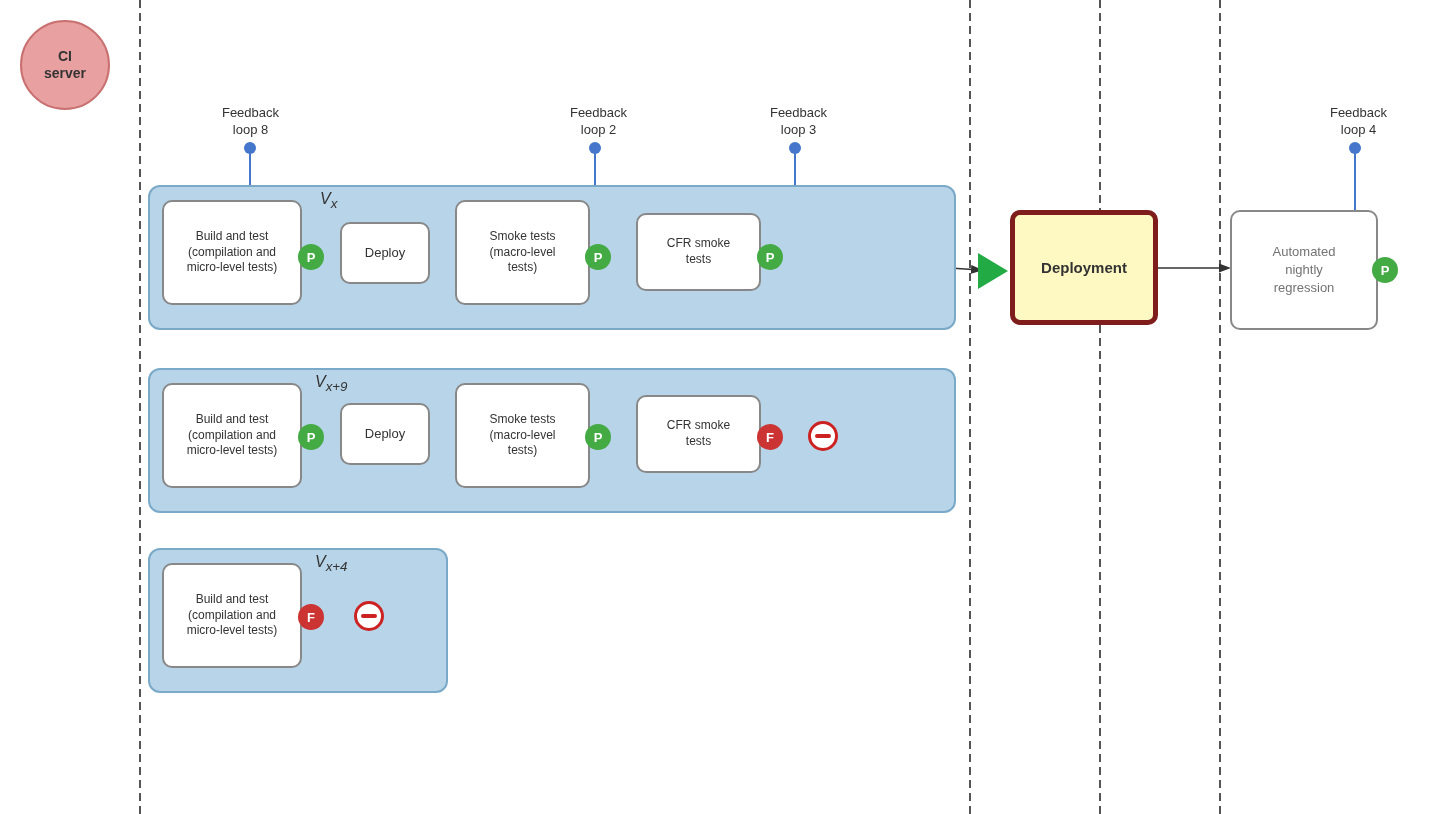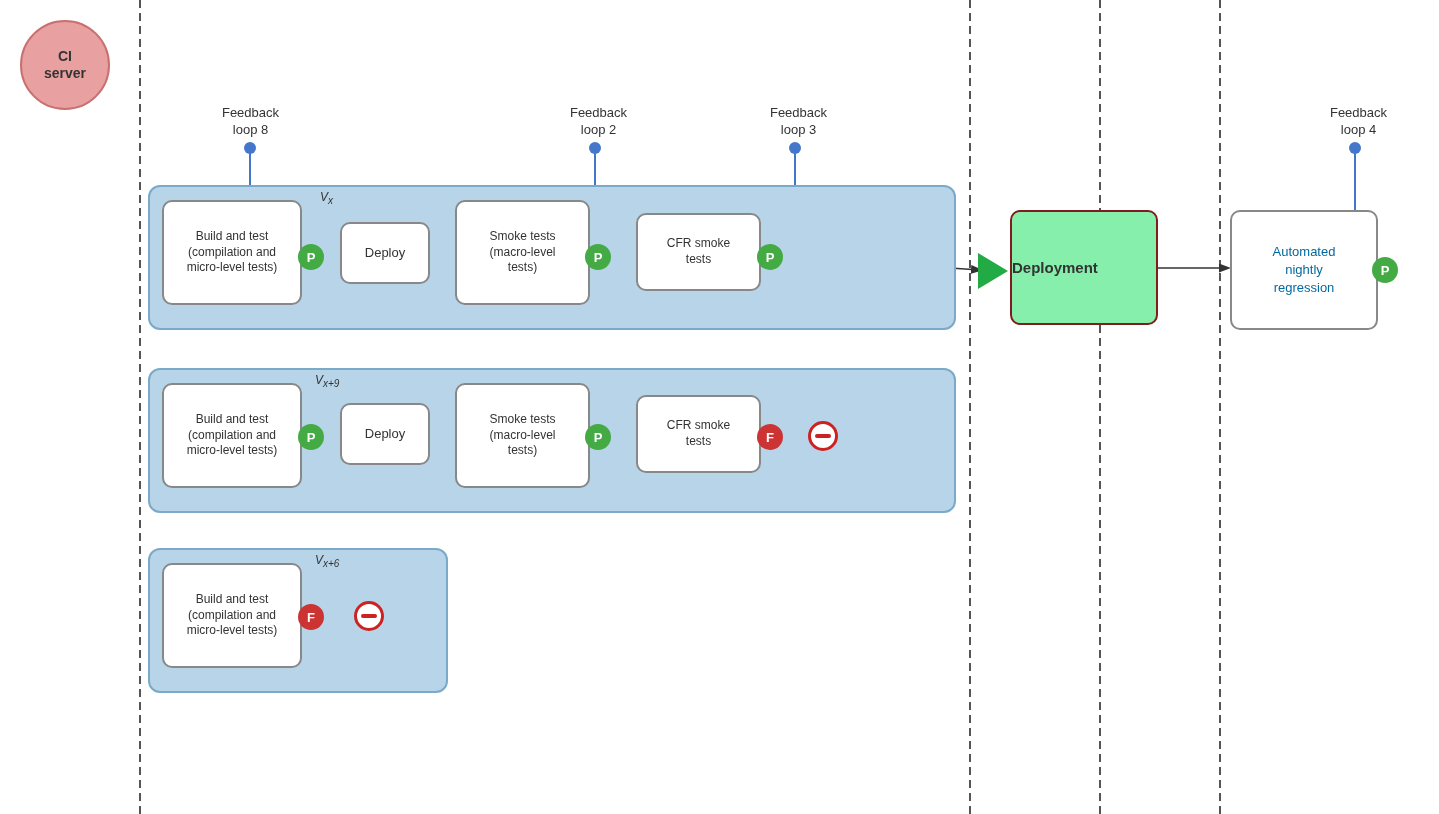--- a/index.html
+++ b/index.html
@@ -88,7 +88,7 @@
     
     .version-label {
       position: absolute;
-      font-size: 12px;
+      font-size: 16px;
       font-style: italic;
       color: #333;
     }

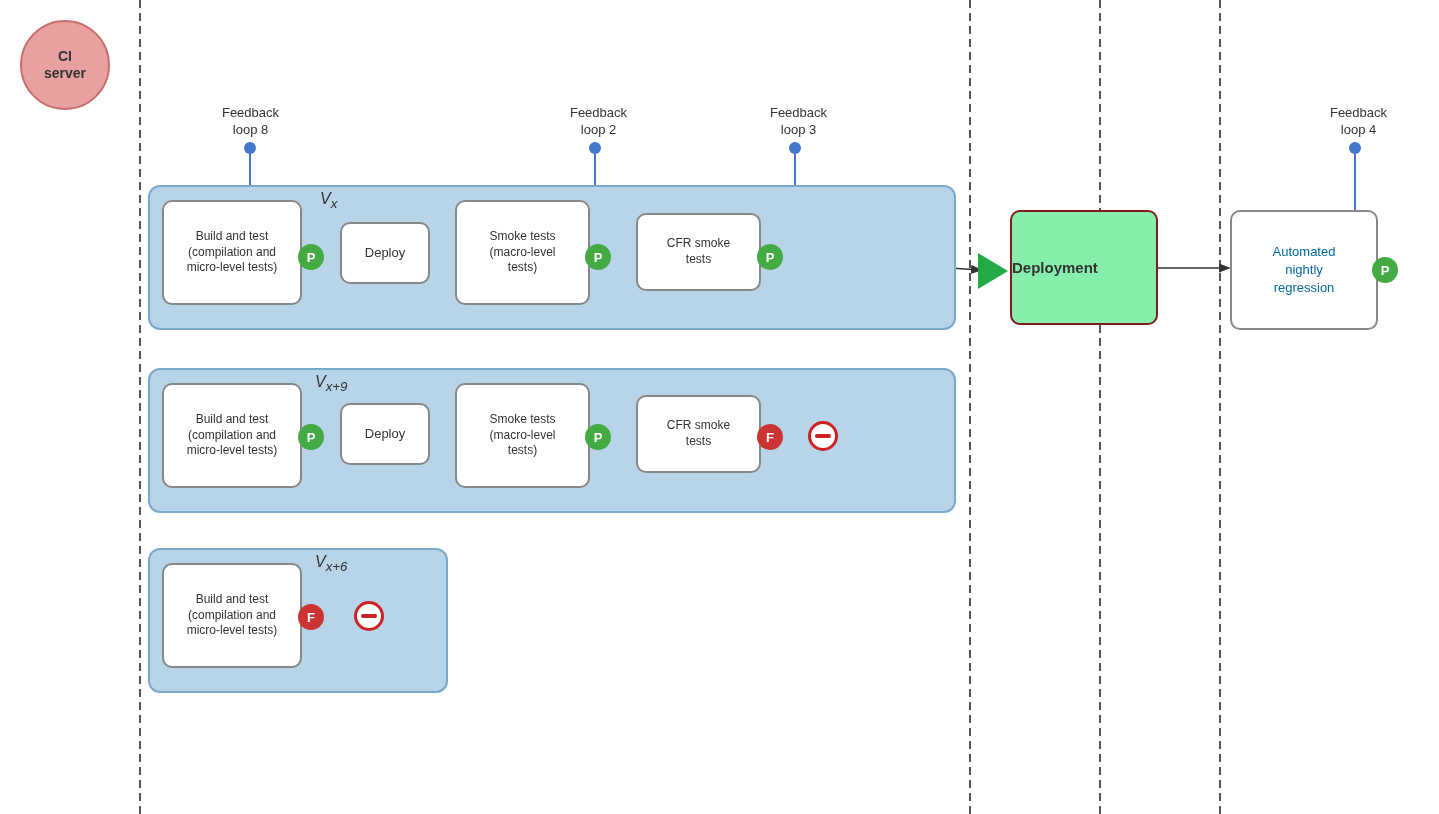--- a/index.html
+++ b/index.html
@@ -119,7 +119,7 @@
       justify-content: center;
       text-align: center;
       font-size: 13px;
-      color: #0369a1;
+      color: #737373;
       line-height: 1.4;
     }
 

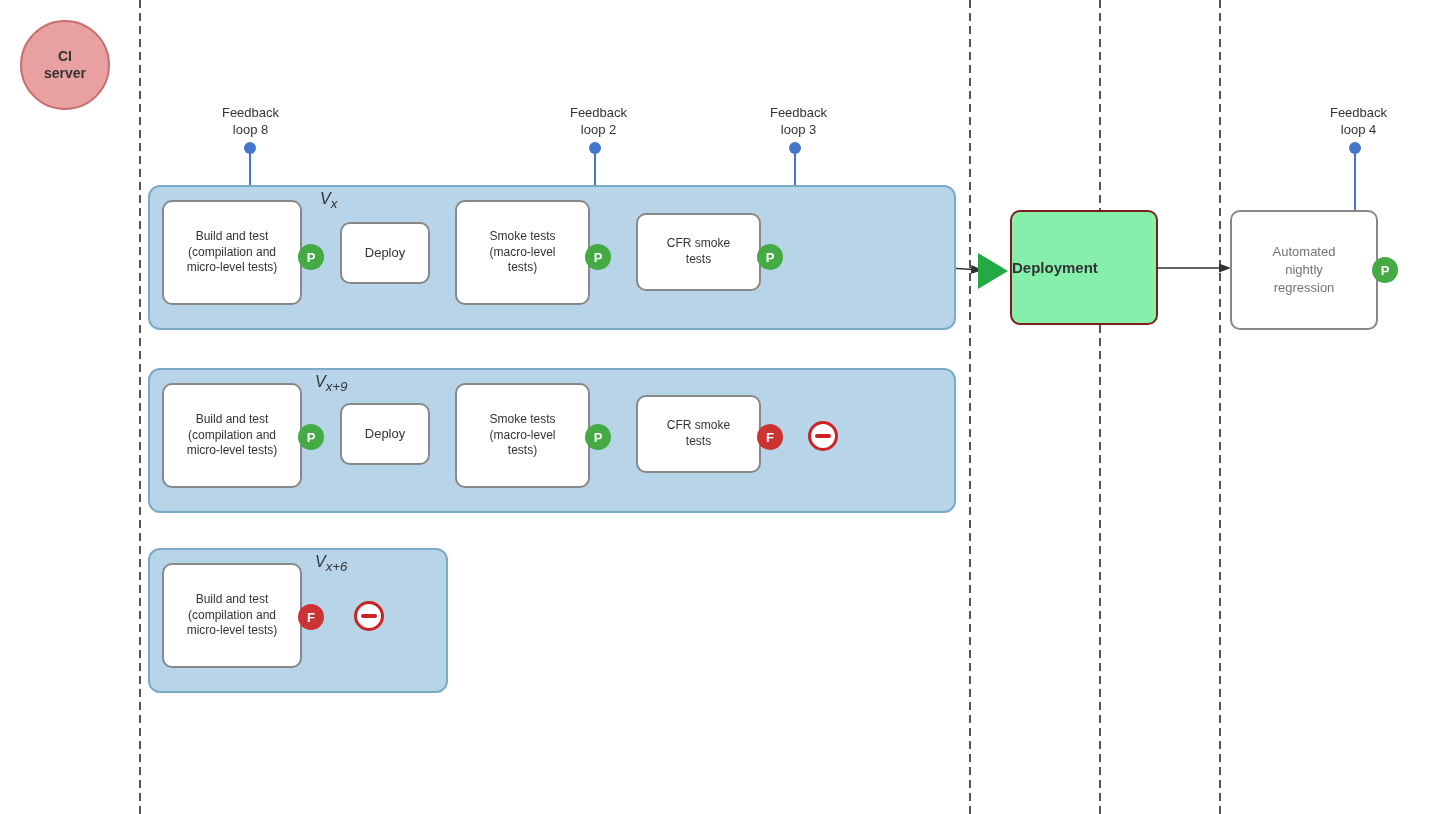--- a/index.html
+++ b/index.html
@@ -96,12 +96,12 @@
     
     .deployment-box {
       position: absolute;
-      background: #86efac;
-      border: 2px solid #7f1d1d;
+      background: #fef9c3;
+      border: 5px solid #7f1d1d;
       border-radius: 10px;
       display: flex;
       align-items: center;
-      justify-content: flex-start;
+      justify-content: center;
       text-align: center;
       font-size: 15px;
       font-weight: bold;

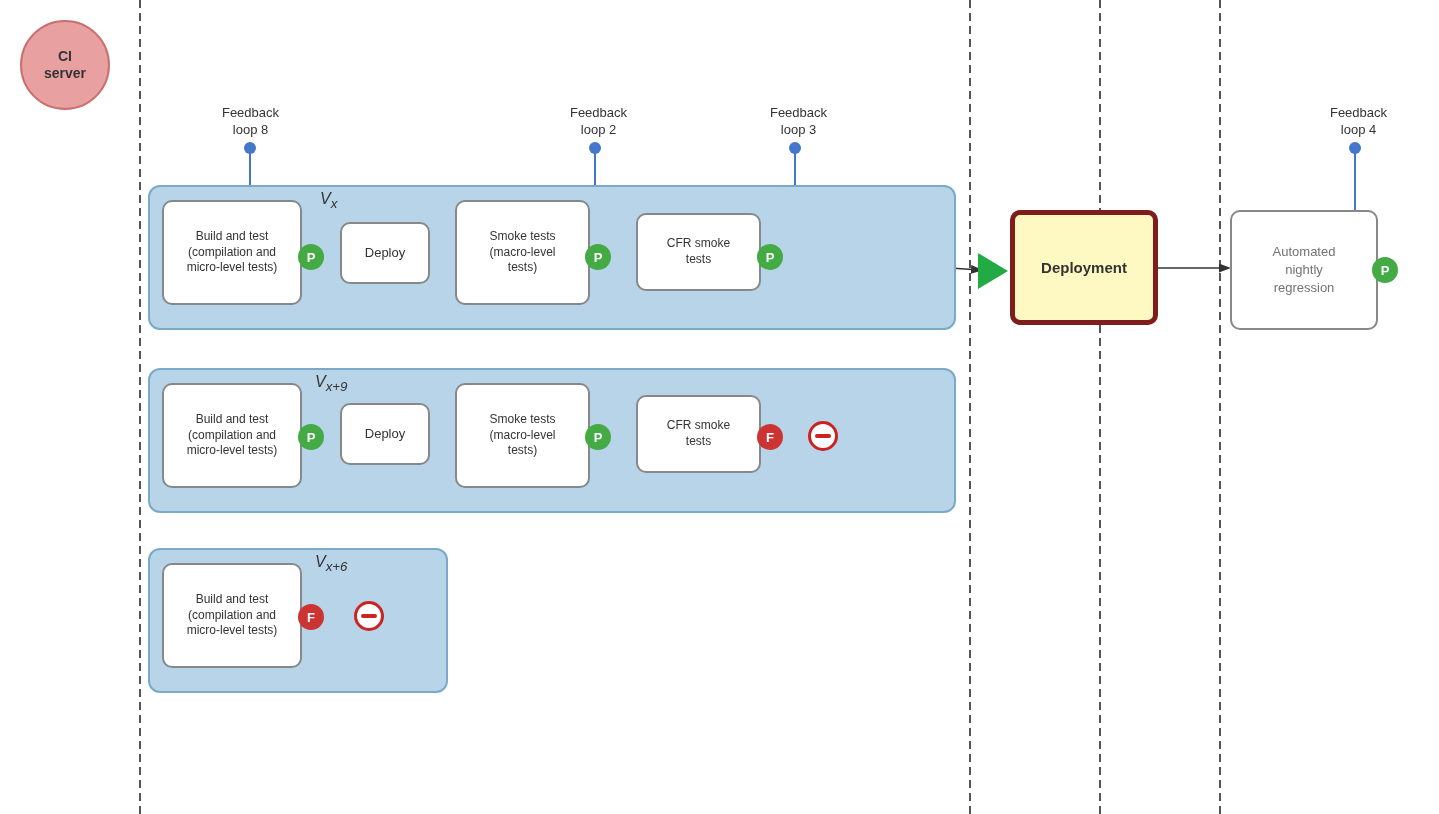--- a/index.html
+++ b/index.html
@@ -279,7 +279,7 @@
 
   <div class="pipeline-row" style="left:148px; top:548px; width:300px; height:145px;"></div>
 
-  <div class="version-label" style="left:315px; top:553px;">V<sub>x+6</sub></div>
+  <div class="version-label" style="left:315px; top:553px;">V<sub>x+4</sub></div>
 
   <div class="process-box" style="left:162px; top:563px; width:140px; height:105px; font-size:12px;">
     Build and test<br>(compilation and<br>micro-level tests)

